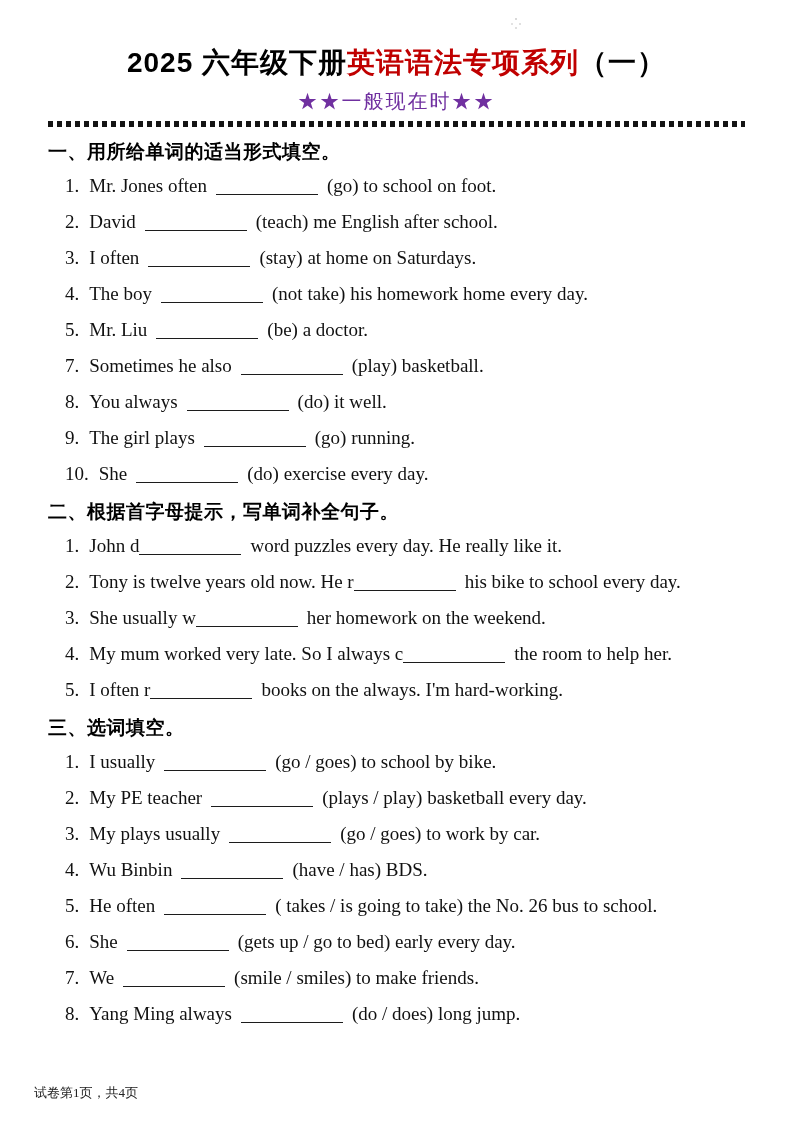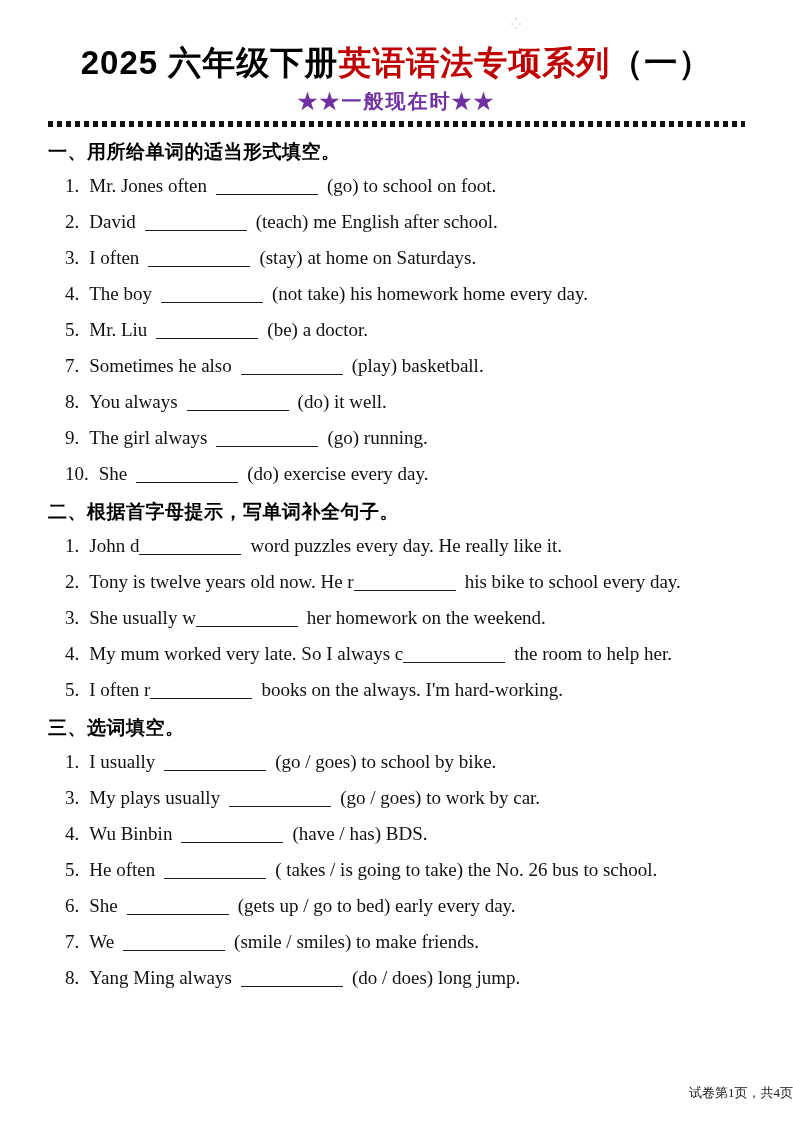--- a/index.html
+++ b/index.html
@@ -35,7 +35,7 @@
     text-align: center;
     font-family: "Liberation Sans", sans-serif;
     font-weight: 700;
-    font-size: 33px;
+    font-size: 28px;
     line-height: 42px;
     letter-spacing: 1px;
     color: #000000;

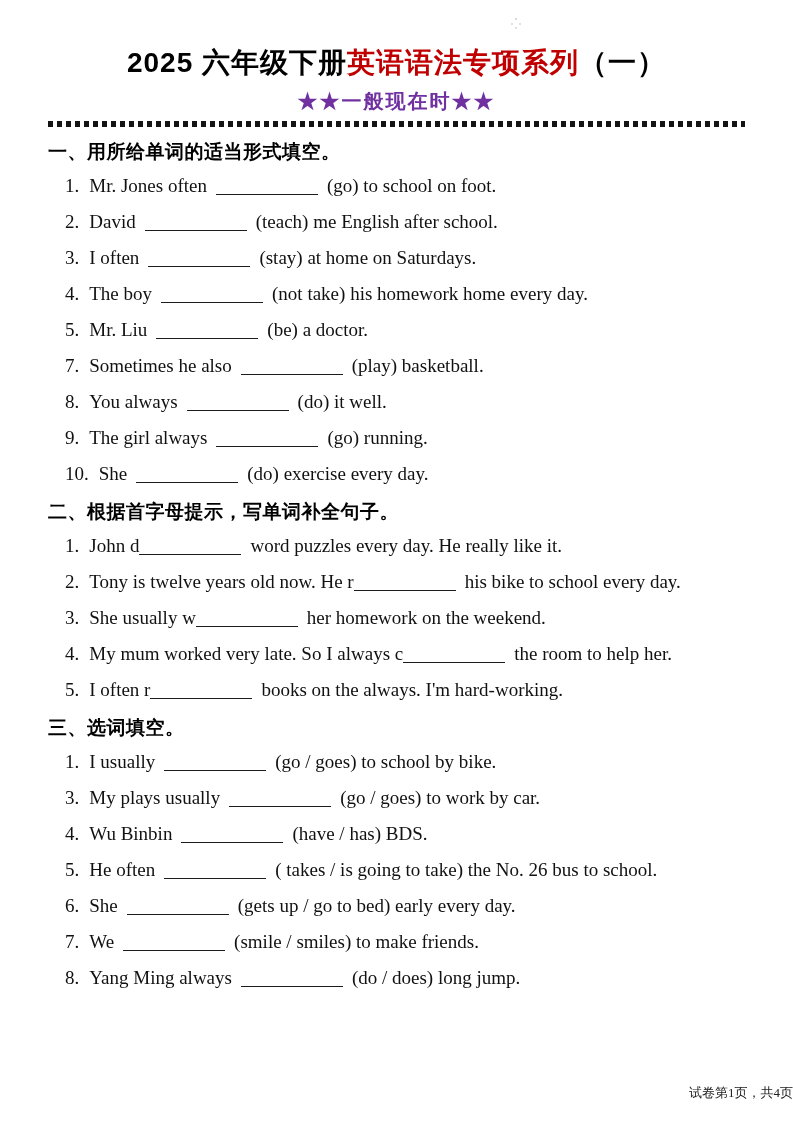--- a/index.html
+++ b/index.html
@@ -46,7 +46,7 @@
     margin-top: 4px;
     text-align: center;
     font-family: "Liberation Sans", sans-serif;
-    font-weight: 700;
+    font-weight: 400;
     font-size: 20px;
     line-height: 26px;
     letter-spacing: 2px;

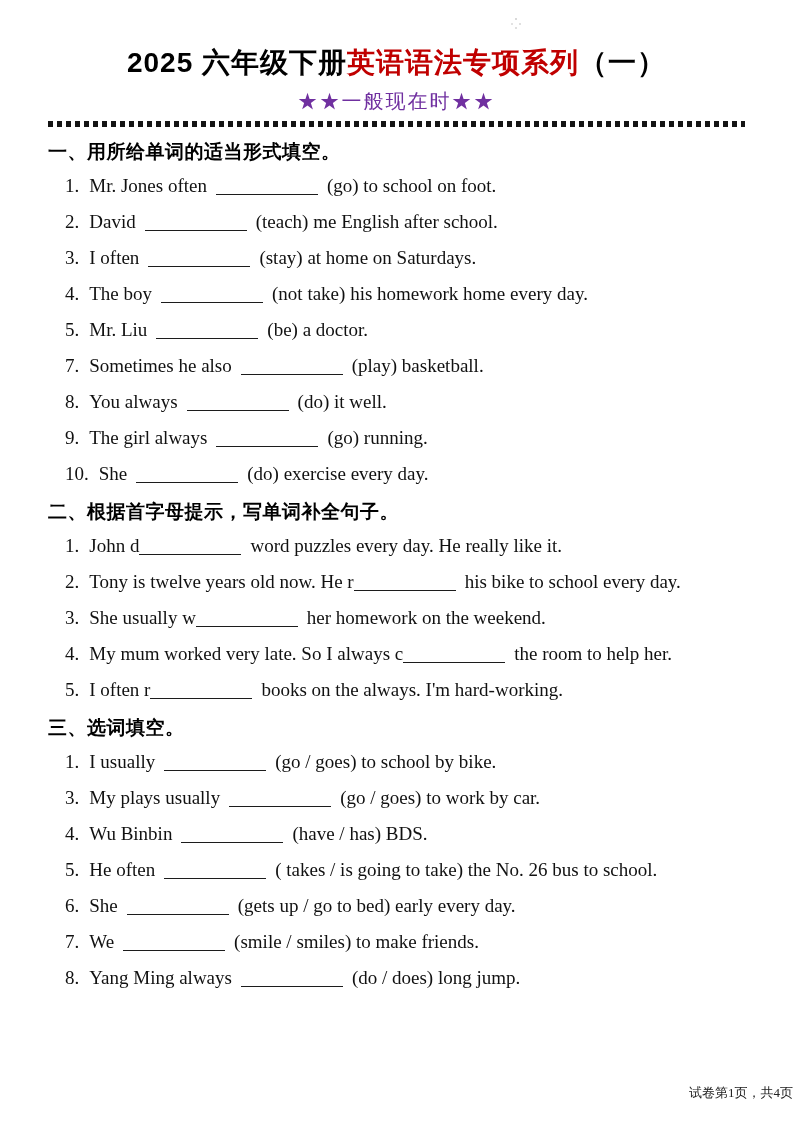--- a/index.html
+++ b/index.html
@@ -116,7 +116,7 @@
       <div class="item"><span class="num">5.</span><span class="pre">Mr. Liu</span><span class="blank"></span><span class="post">(be) a doctor.</span></div>
       <div class="item"><span class="num">7.</span><span class="pre">Sometimes he also</span><span class="blank"></span><span class="post">(play) basketball.</span></div>
       <div class="item"><span class="num">8.</span><span class="pre">You always</span><span class="blank"></span><span class="post">(do) it well.</span></div>
-      <div class="item"><span class="num">9.</span><span class="pre">The girl always</span><span class="blank"></span><span class="post">(go) running.</span></div>
+      <div class="item"><span class="num">9.</span><span class="pre">The girl plays</span><span class="blank"></span><span class="post">(go) running.</span></div>
       <div class="item"><span class="num">10.</span><span class="pre">She</span><span class="blank"></span><span class="post">(do) exercise every day.</span></div>
       <div class="sec-heading">二、根据首字母提示，写单词补全句子。</div>
       <div class="item"><span class="num">1.</span><span class="pre">John d</span><span class="blank attach"></span><span class="post">word puzzles every day. He really like it.</span></div>

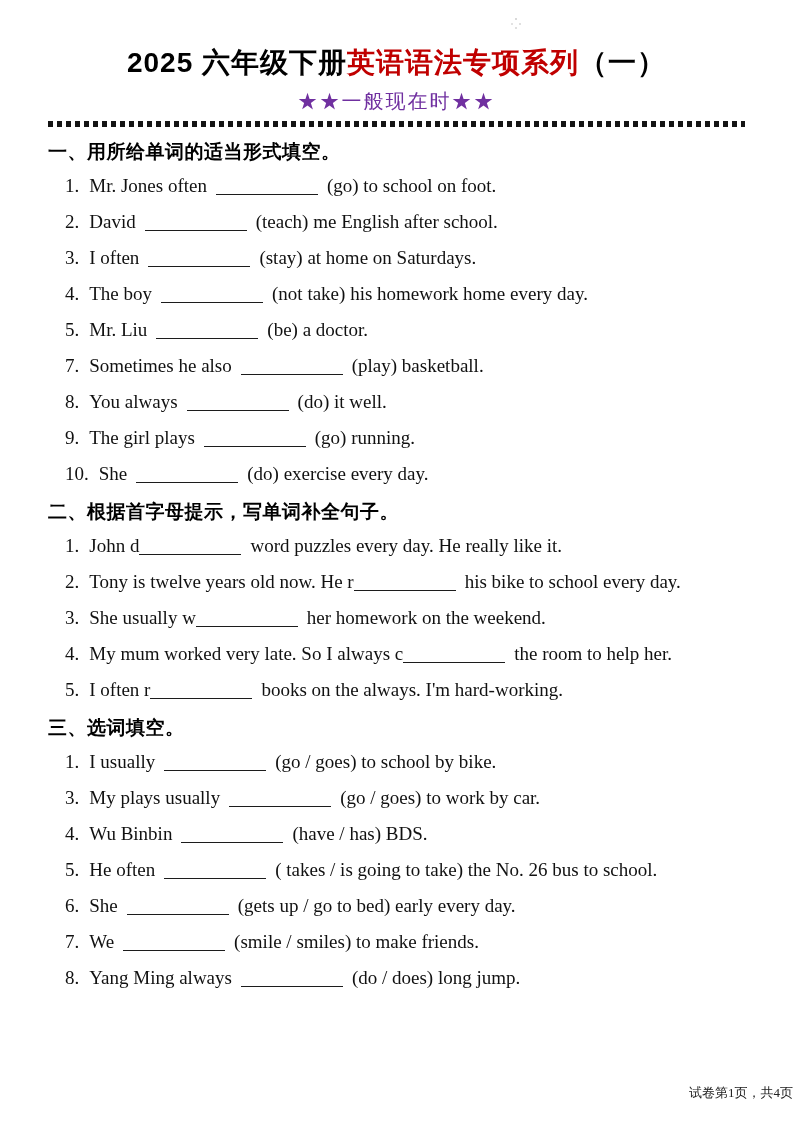--- a/index.html
+++ b/index.html
@@ -126,6 +126,7 @@
       <div class="item"><span class="num">5.</span><span class="pre">I often r</span><span class="blank attach"></span><span class="post">books on the always. I'm hard-working.</span></div>
       <div class="sec-heading">三、选词填空。</div>
       <div class="item"><span class="num">1.</span><span class="pre">I usually</span><span class="blank"></span><span class="post">(go / goes) to school by bike.</span></div>
+      <div class="item"><span class="num">2.</span><span class="pre">My PE teacher</span><span class="blank"></span><span class="post">(plays / play) basketball every day.</span></div>
       <div class="item"><span class="num">3.</span><span class="pre">My plays usually</span><span class="blank"></span><span class="post">(go / goes) to work by car.</span></div>
       <div class="item"><span class="num">4.</span><span class="pre">Wu Binbin</span><span class="blank"></span><span class="post">(have / has) BDS.</span></div>
       <div class="item"><span class="num">5.</span><span class="pre">He often</span><span class="blank"></span><span class="post">( takes / is going to take) the No. 26 bus to school.</span></div>

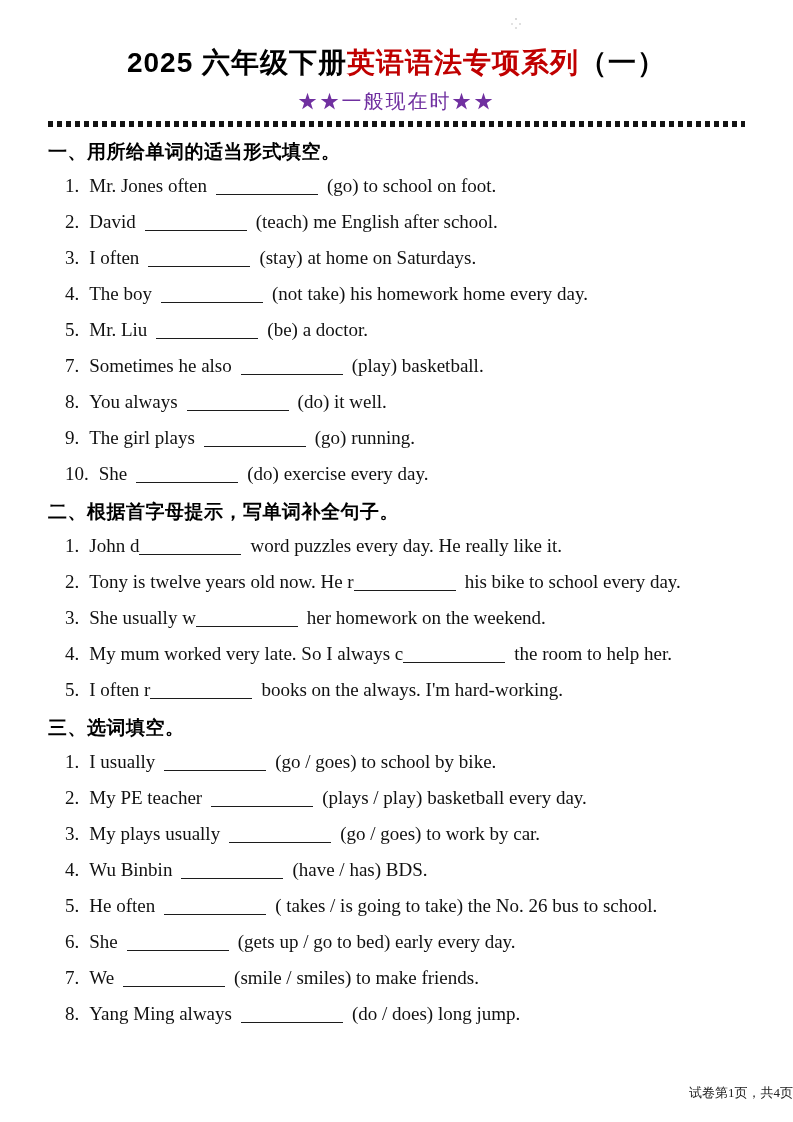--- a/index.html
+++ b/index.html
@@ -86,10 +86,10 @@
   .blank.attach { margin-left: 0; }
   .page-footer {
     position: absolute;
-    left: 4px;
+    left: 16px;
     right: 0;
     bottom: 20px;
-    text-align: right;
+    text-align: left;
     font-size: 13px;
     color: #222222;
     padding-left: 18px;

